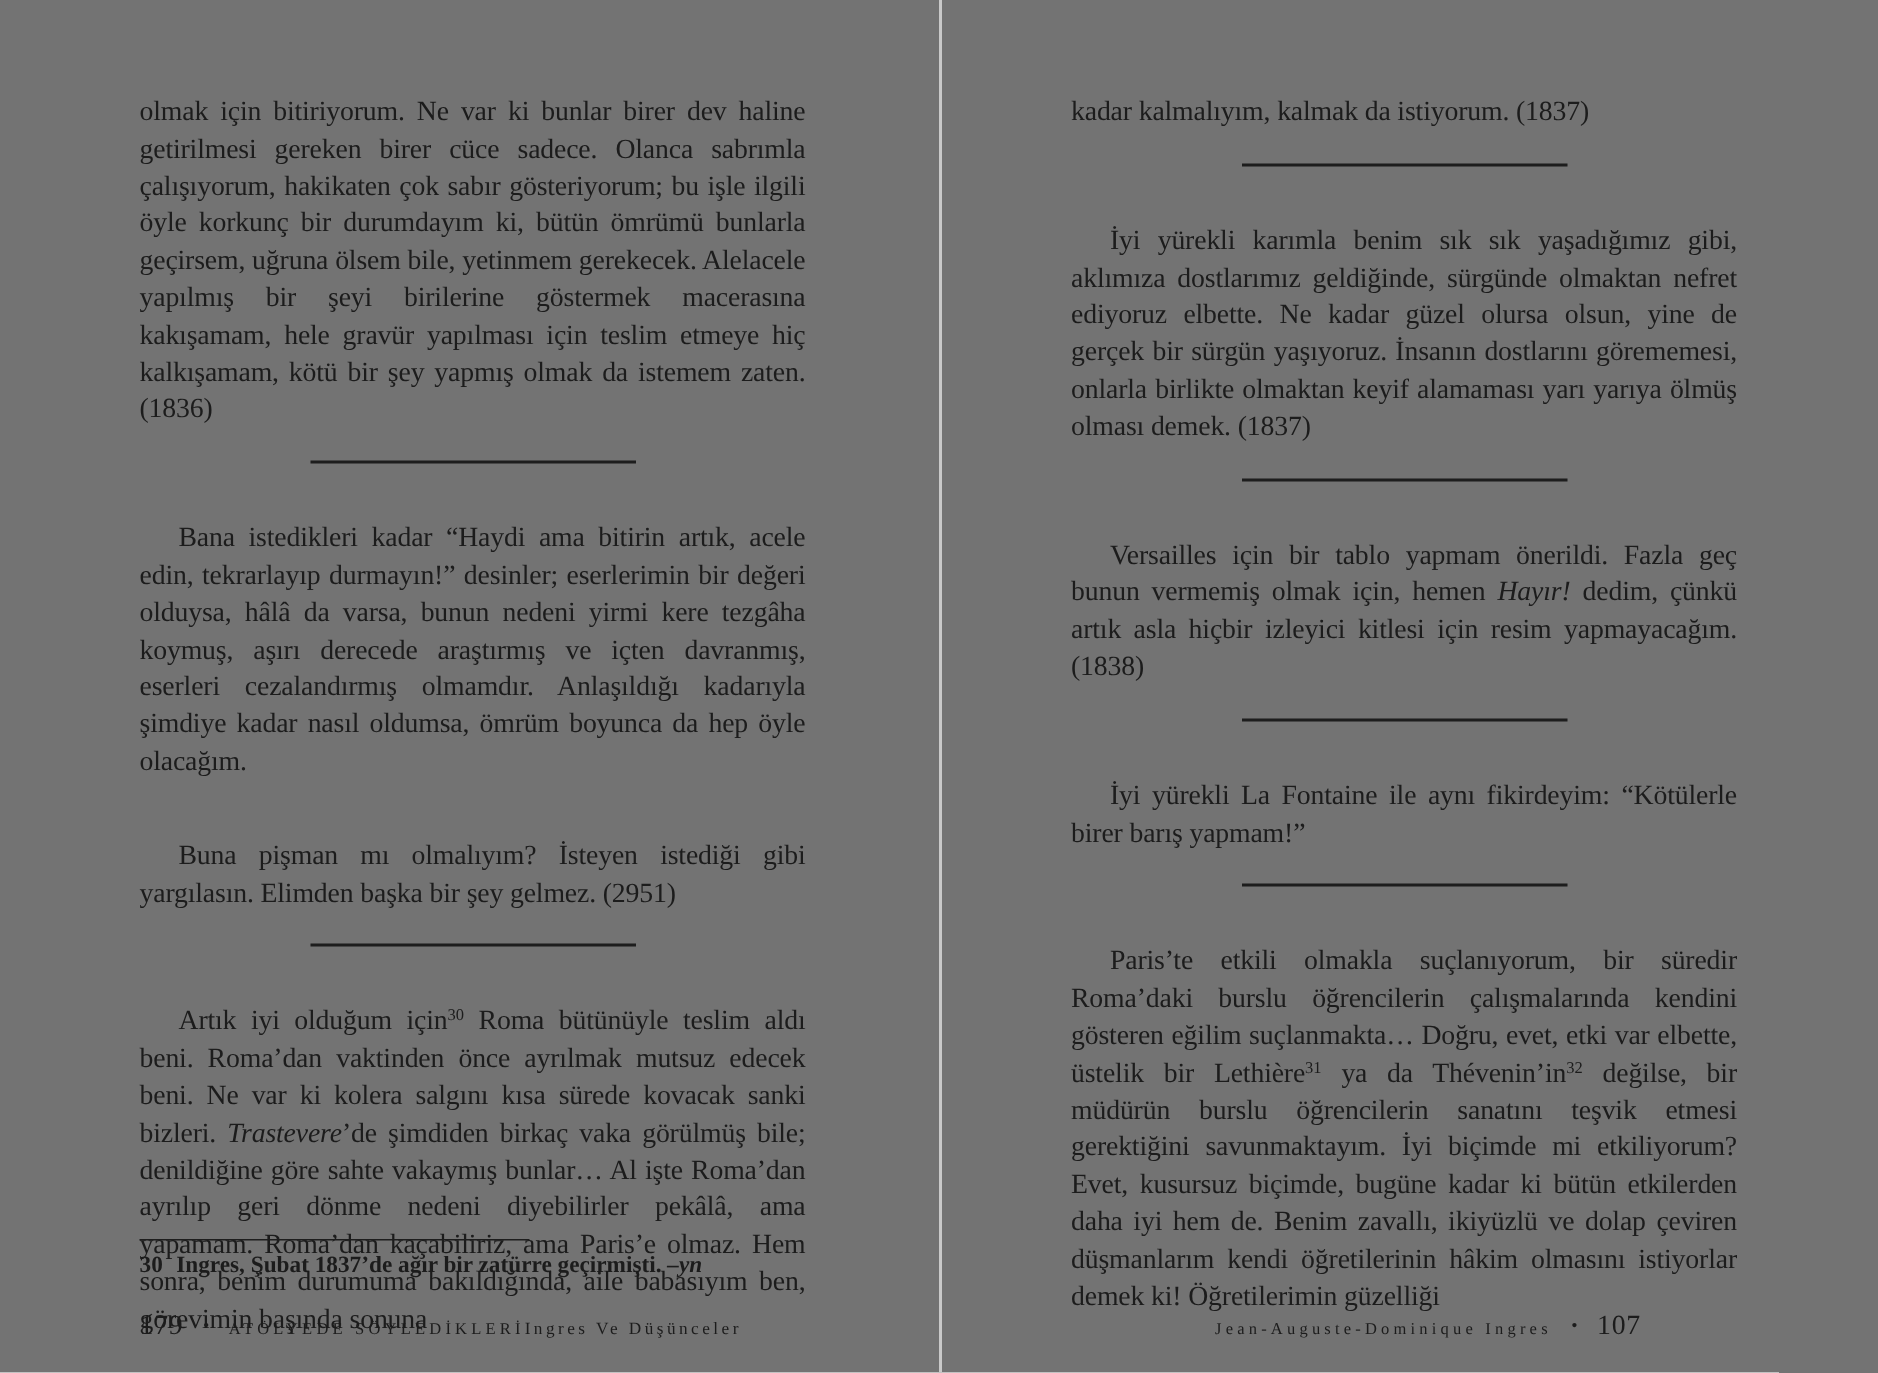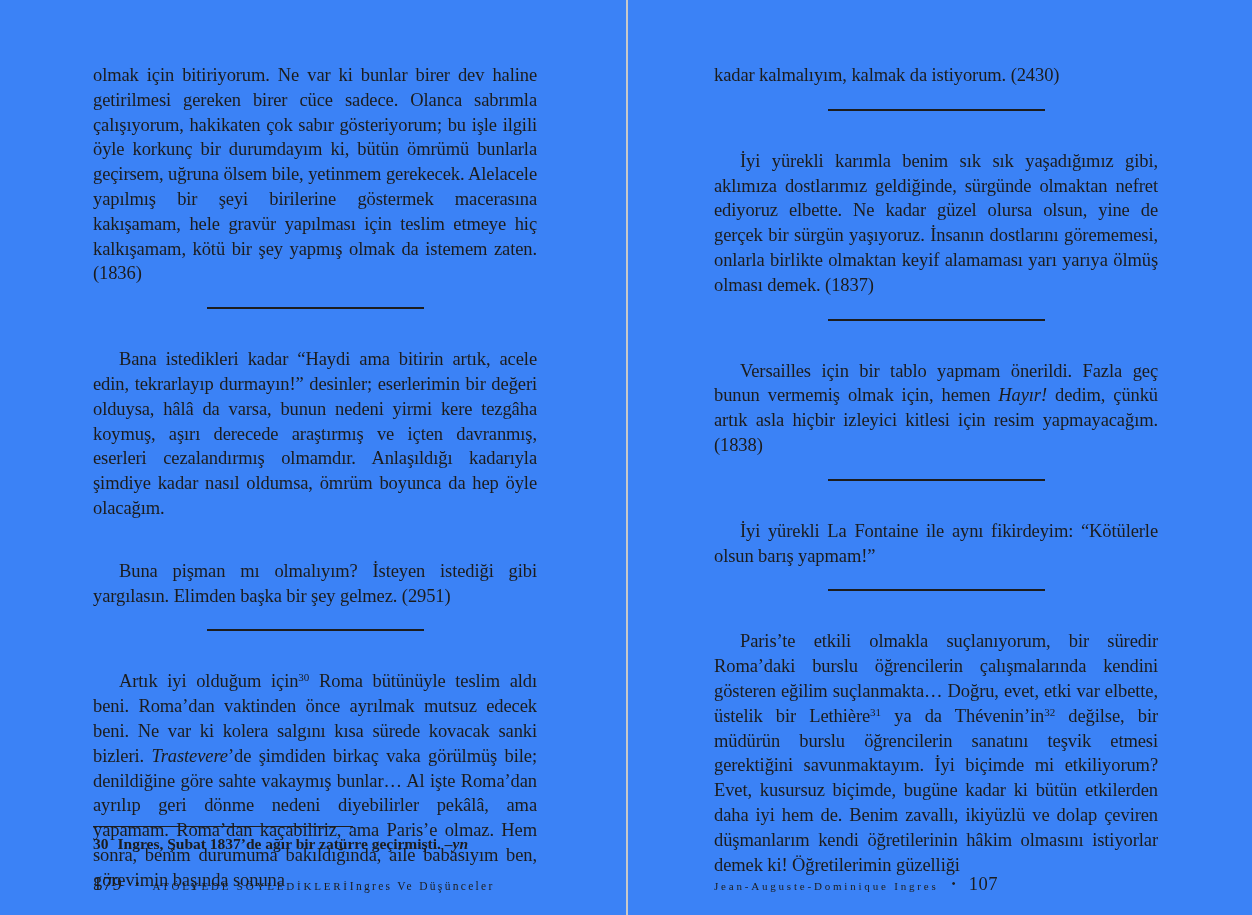--- a/index.html
+++ b/index.html
@@ -10,7 +10,7 @@
     position: relative;
     width: 1252px;
     height: 915px;
-    background: #3b82f6;
+    background: #737373;
     font-family: "Liberation Serif", "DejaVu Serif", serif;
     color: #1c1c1c;
     overflow: hidden;

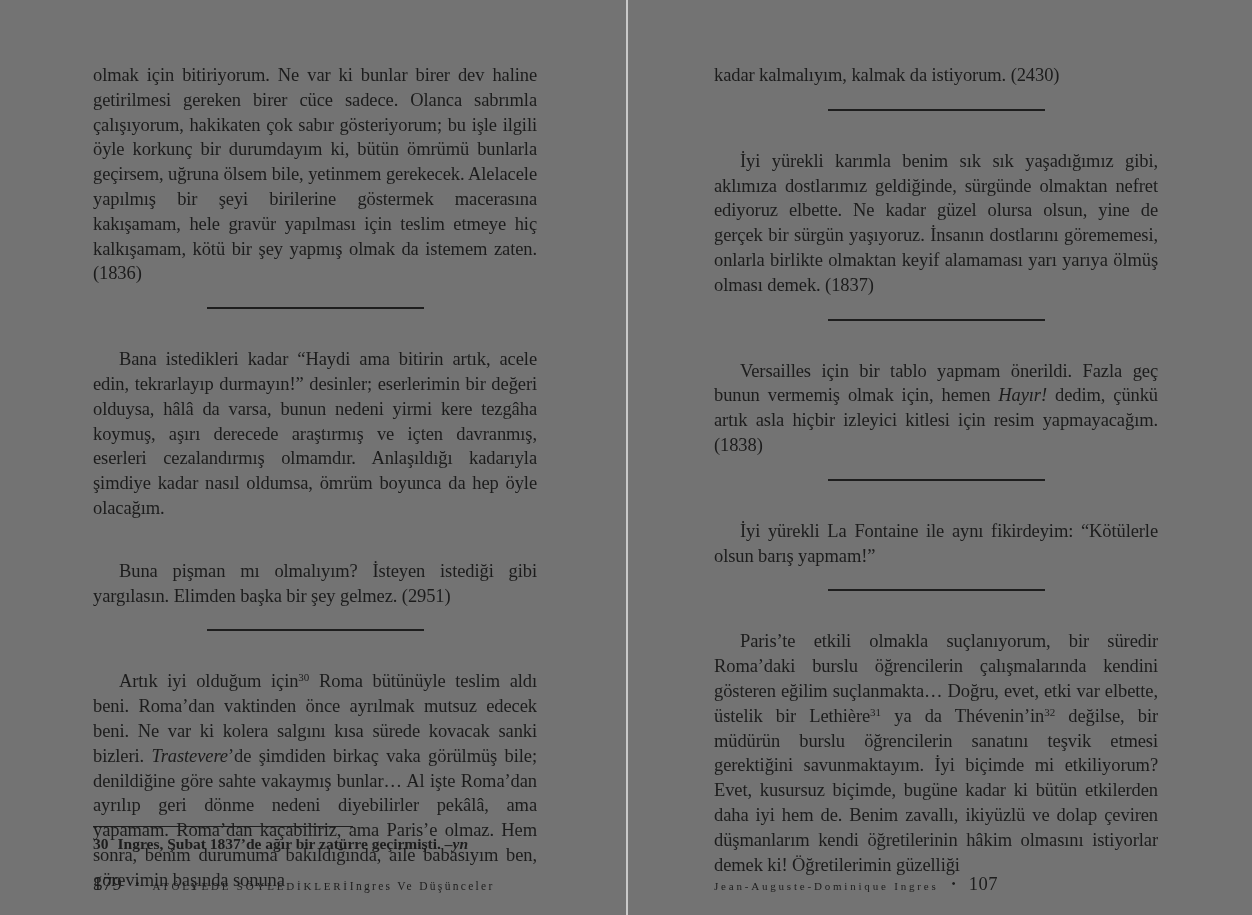--- a/index.html
+++ b/index.html
@@ -130,7 +130,7 @@
 
   <div class="page right">
     <div class="content">
-        <p class="para"><span>kadar kalmalıyım, kalmak da istiyorum. (2430)</span></p>
+        <p class="para"><span>kadar kalmalıyım, kalmak da istiyorum. (1837)</span></p>
         <div class="separator"></div>
         <p class="para indent"><span>İyi yürekli karımla benim sık sık yaşadığımız gibi, aklımıza dostlarımız geldiğinde, sürgünde olmaktan nefret ediyoruz elbette. Ne kadar güzel olursa olsun, yine de gerçek bir sürgün yaşıyoruz. İnsanın dostlarını görememesi, onlarla birlikte olmaktan keyif alamaması yarı yarıya ölmüş olması demek. (1837)</span></p>
         <div class="separator"></div>

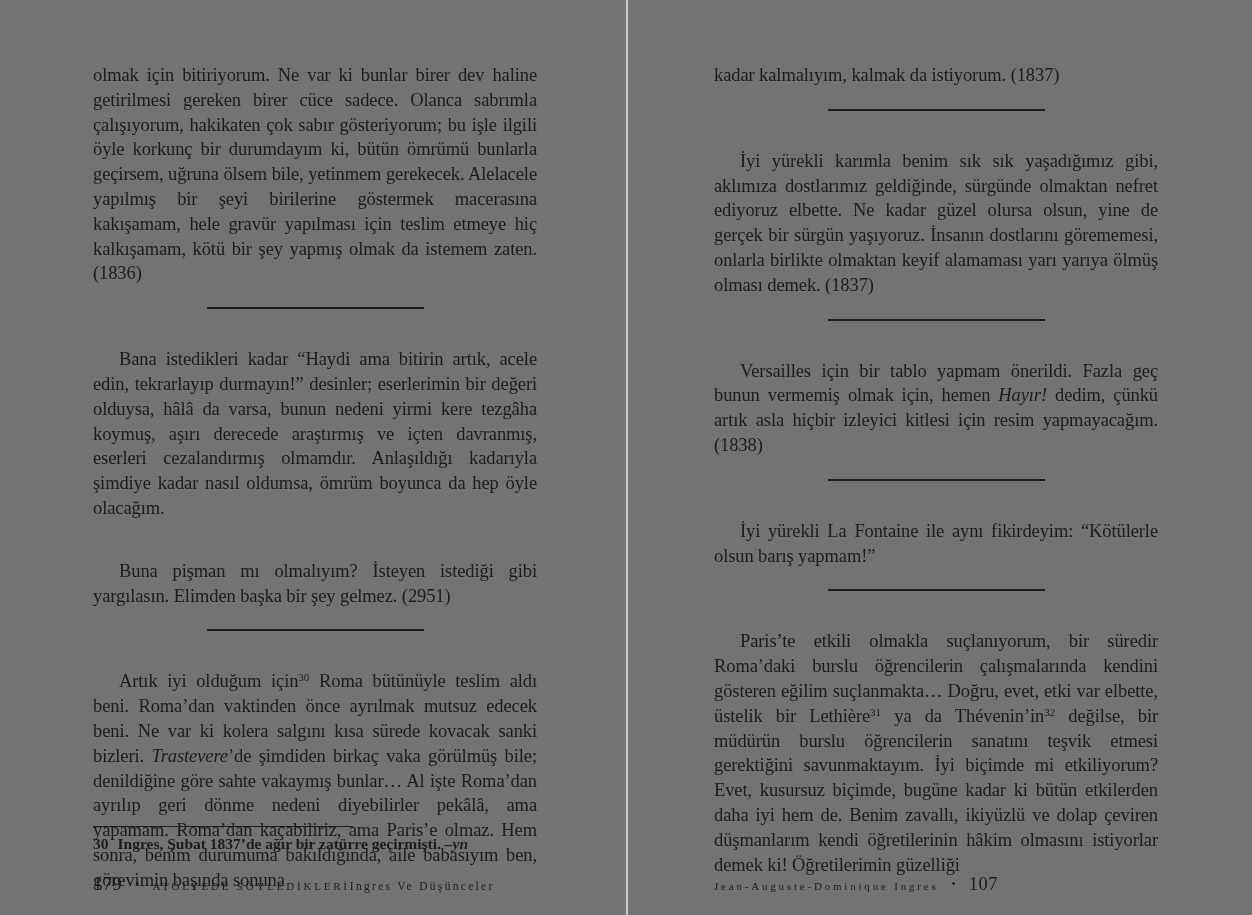--- a/index.html
+++ b/index.html
@@ -136,7 +136,7 @@
         <div class="separator"></div>
         <p class="para indent"><span>Versailles için bir tablo yapmam önerildi. Fazla geç bunun vermemiş olmak için, hemen </span><em>Hayır!</em><span> dedim, çünkü artık asla hiçbir izleyici kitlesi için resim yapmayacağım. (1838)</span></p>
         <div class="separator"></div>
-        <p class="para indent"><span>İyi yürekli La Fontaine ile aynı fikirdeyim: “Kötülerle olsun barış yapmam!”</span></p>
+        <p class="para indent"><span>İyi yürekli La Fontaine ile aynı fikirdeyim: “Kötülerle birer barış yapmam!”</span></p>
         <div class="separator"></div>
         <p class="para indent"><span>Paris’te etkili olmakla suçlanıyorum, bir süredir Roma’daki burslu öğrencilerin çalışmalarında kendini gösteren eğilim suçlanmakta… Doğru, evet, etki var elbette, üstelik bir Lethière</span><sup>31</sup><span> ya da Thévenin’in</span><sup>32</sup><span> değilse, bir müdürün burslu öğrencilerin sanatını teşvik etmesi gerektiğini savunmaktayım. İyi biçimde mi etkiliyorum? Evet, kusursuz biçimde, bugüne kadar ki bütün etkilerden daha iyi hem de. Benim zavallı, ikiyüzlü ve dolap çeviren düşmanlarım kendi öğretilerinin hâkim olmasını istiyorlar demek ki! Öğretilerimin güzelliği</span></p>
       </div>

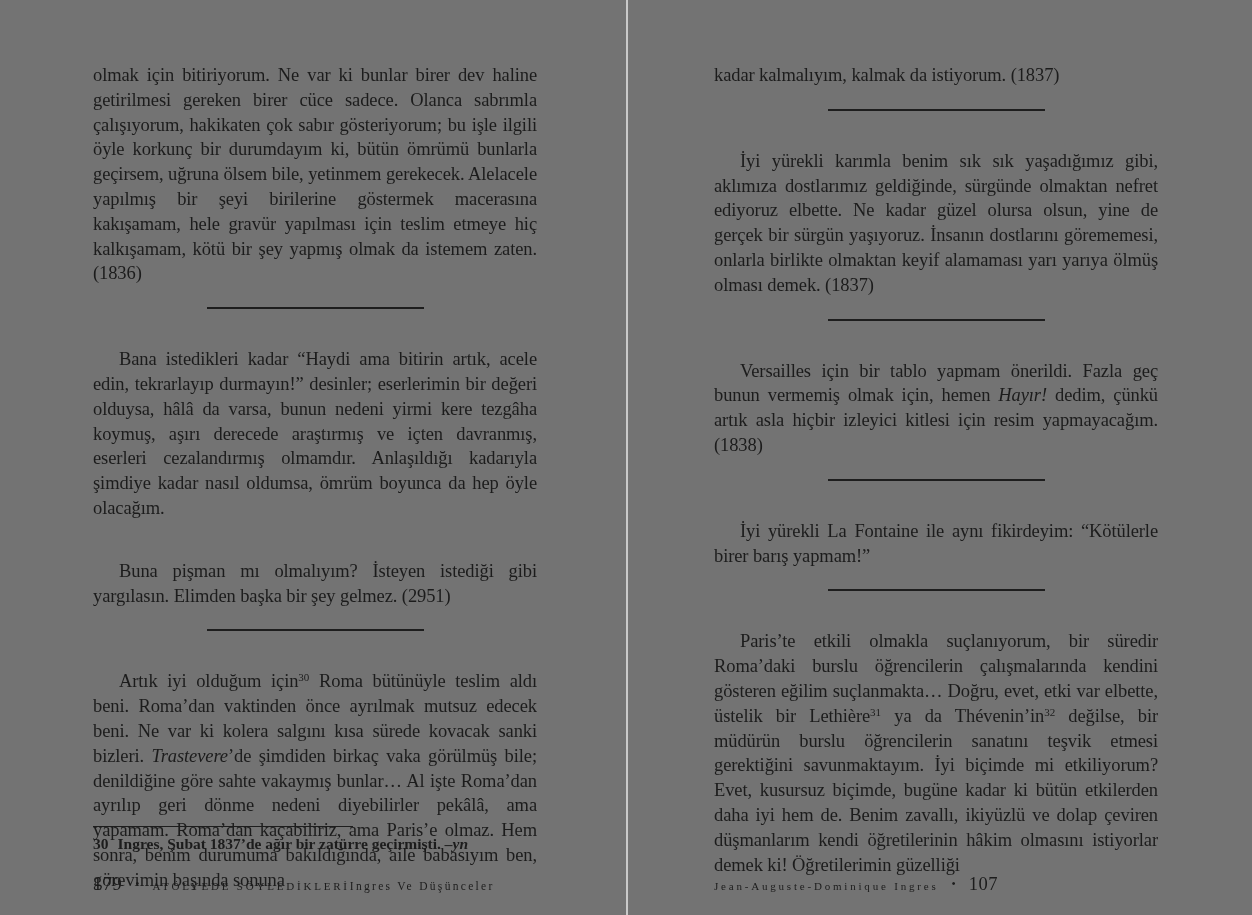--- a/index.html
+++ b/index.html
@@ -85,7 +85,7 @@
     white-space: nowrap;
   }
   .page.left  .footer { left: 93px; text-align: left; }
-  .page.right .footer { left: 88px; text-align: left; }
+  .page.right .footer { left: 104px; text-align: center; }
   .footer .num {
     font-size: 18.5px;
     letter-spacing: 0.5px;

